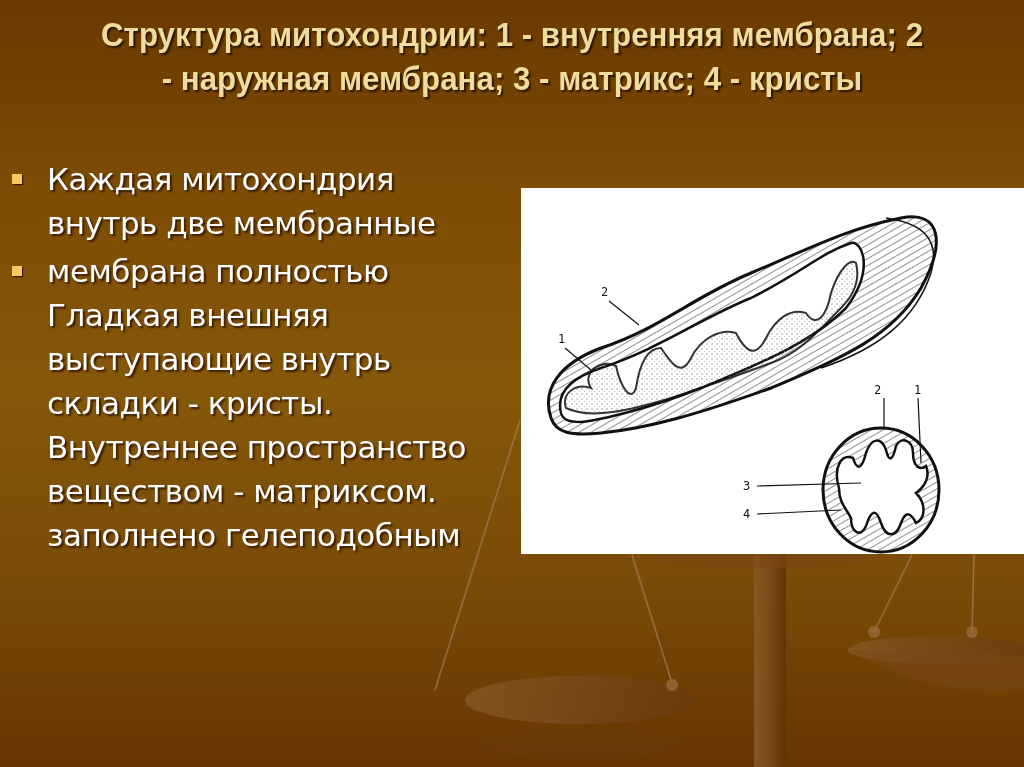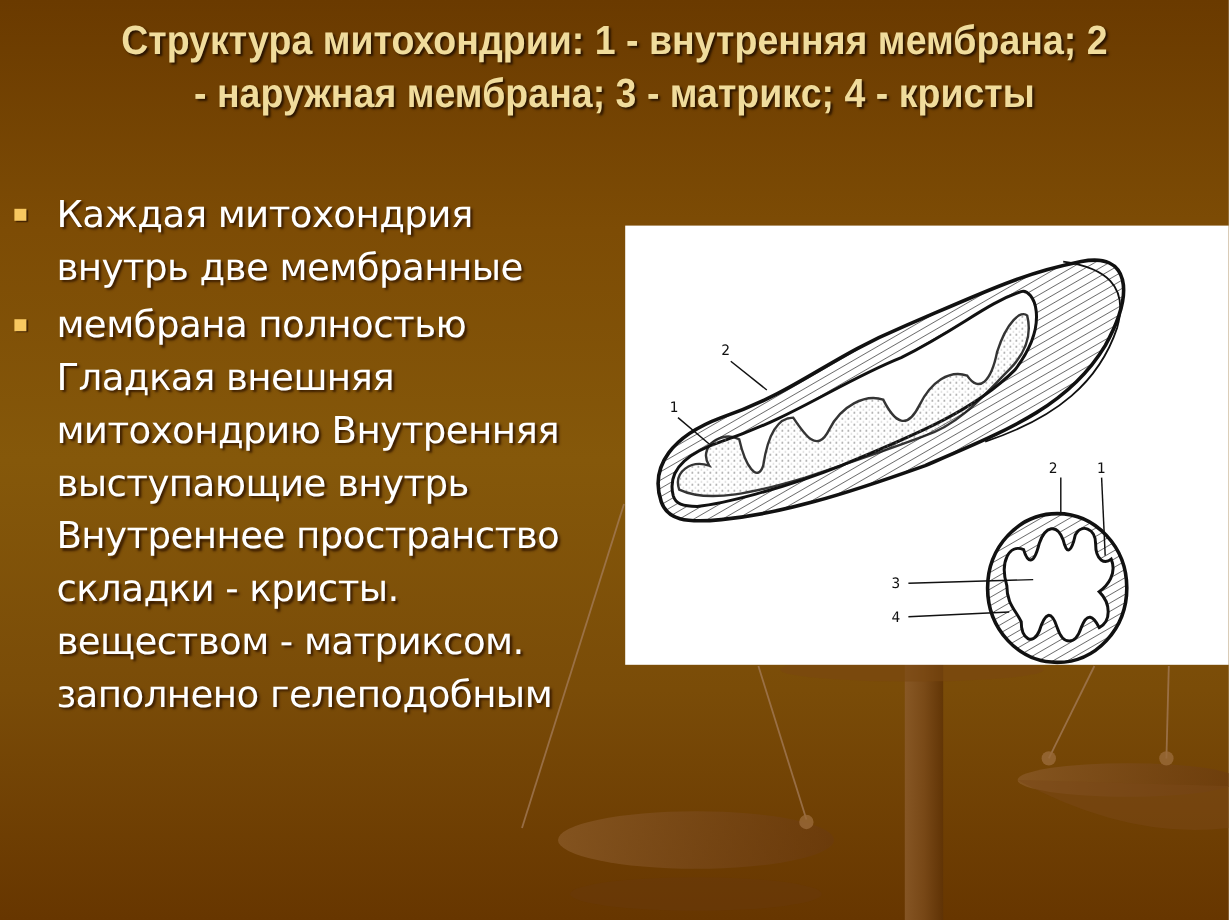--- a/index.html
+++ b/index.html
@@ -80,7 +80,6 @@
       <span class="marker"></span>
       <span class="line">мембрана полностью</span>
       <span class="line">Гладкая внешняя</span>
-      <span class="line">митохондрию Внутренняя</span>
       <span class="line">выступающие внутрь</span>
       <span class="line">Внутреннее пространство</span>
       <span class="line">складки - кристы.</span>

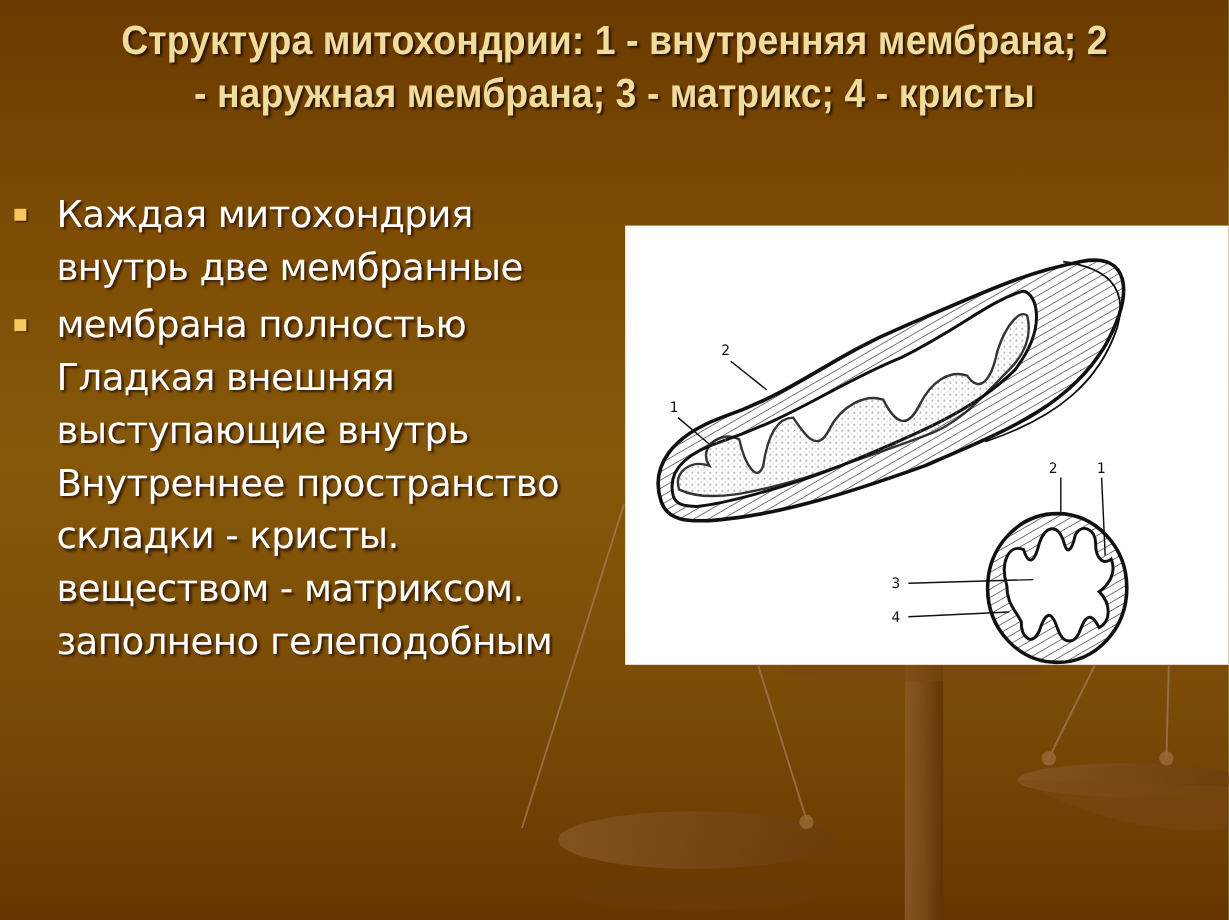--- a/index.html
+++ b/index.html
@@ -81,8 +81,8 @@
       <span class="line">мембрана полностью</span>
       <span class="line">Гладкая внешняя</span>
       <span class="line">выступающие внутрь</span>
+      <span class="line">складки - кристы.</span>
       <span class="line">Внутреннее пространство</span>
-      <span class="line">складки - кристы.</span>
       <span class="line">веществом - матриксом.</span>
       <span class="line">заполнено гелеподобным</span>
     </li>

